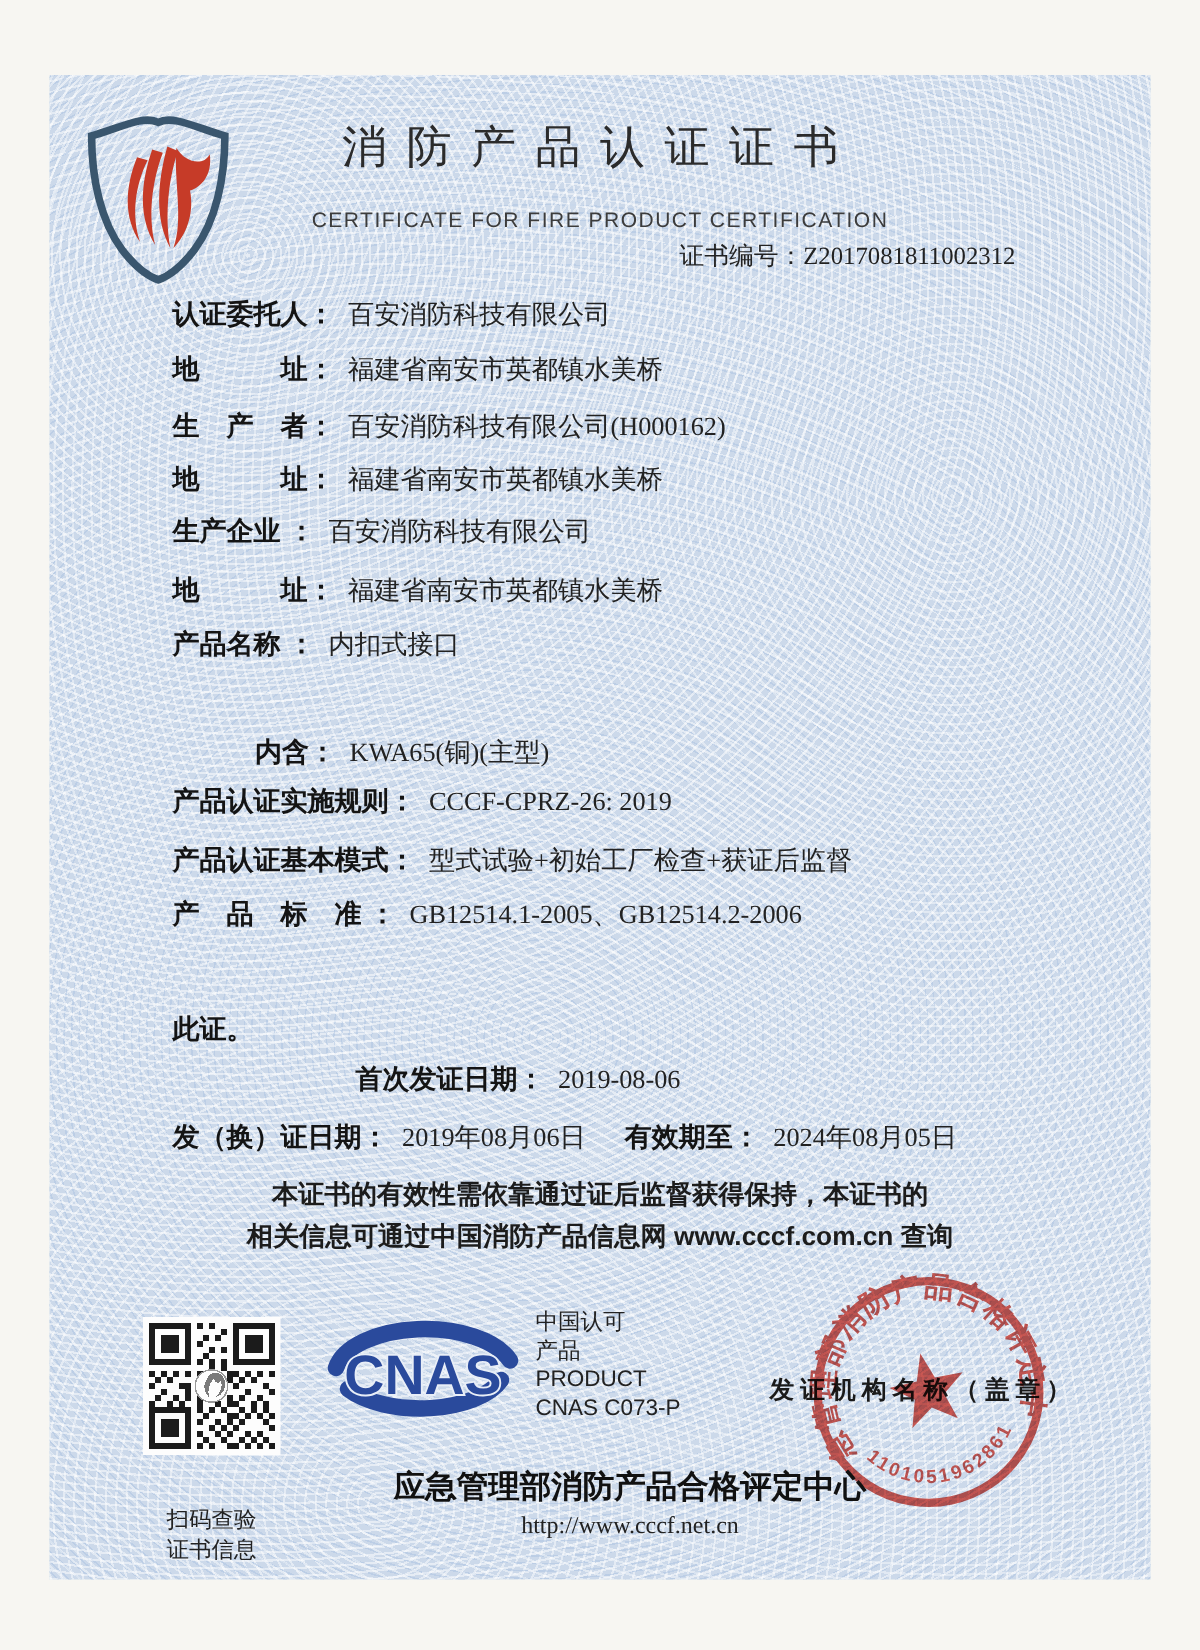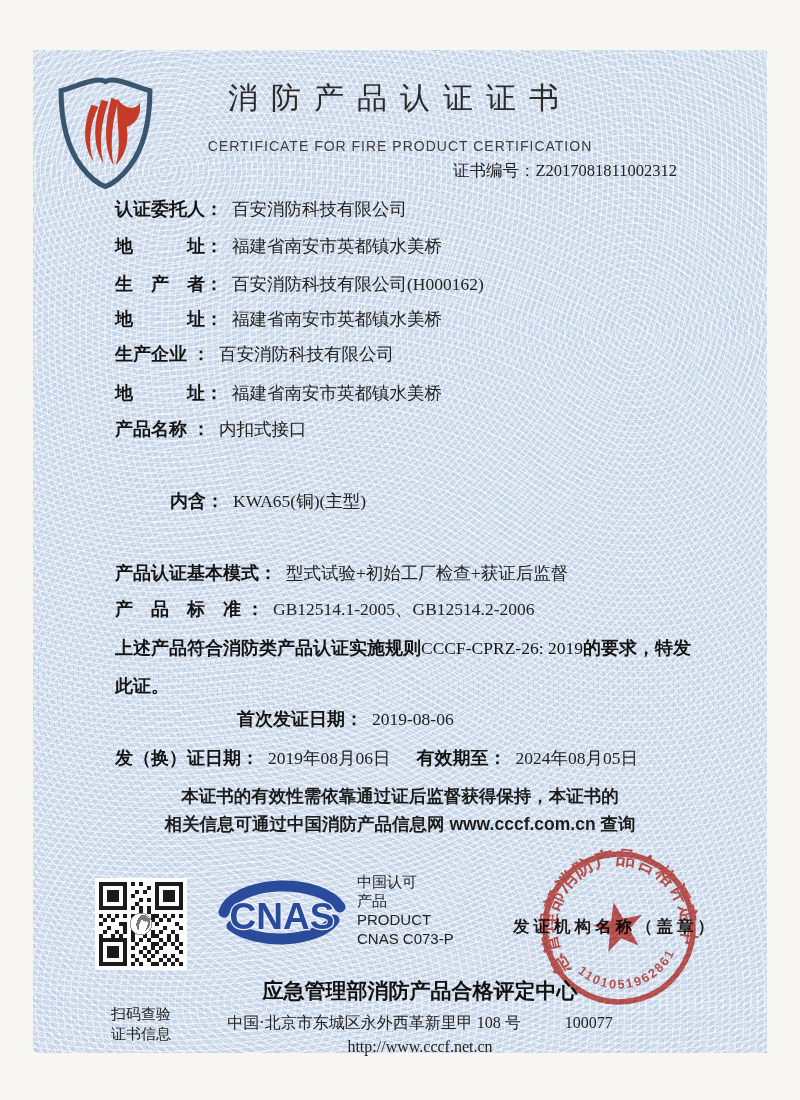--- a/index.html
+++ b/index.html
@@ -63,6 +63,7 @@
     <div class="abs row" style="top:331px"><span class="lbl">地　　　址：</span><span class="val">福建省南安市英都镇水美桥</span></div>
     <div class="abs row" style="top:367px"><span class="lbl">产品名称 ：</span><span class="val">内扣式接口</span></div>
     <div class="abs row" style="top:439px;left:137px"><span class="lbl">内含：</span><span class="val">KWA65(铜)(主型)</span></div>
+    <div class="abs row" style="top:472px"><span class="lbl">产品认证实施规则：</span><span class="val">CCCF-CPRZ-26: 2019</span></div>
     <div class="abs row" style="top:511px"><span class="lbl">产品认证基本模式：</span><span class="val">型式试验+初始工厂检查+获证后监督</span></div>
     <div class="abs row" style="top:547px"><span class="lbl">产　品　标　准 ：</span><span class="val">GB12514.1-2005、GB12514.2-2006</span></div>
 

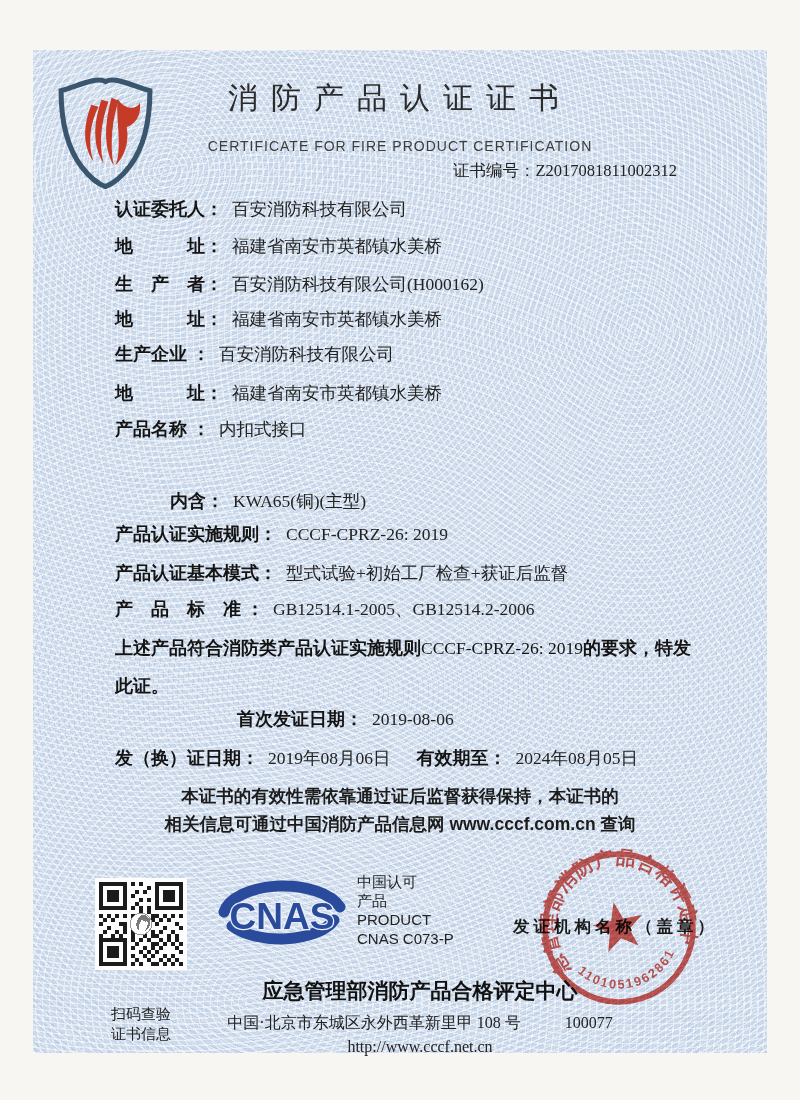--- a/index.html
+++ b/index.html
@@ -67,9 +67,6 @@
     <div class="abs row" style="top:511px"><span class="lbl">产品认证基本模式：</span><span class="val">型式试验+初始工厂检查+获证后监督</span></div>
     <div class="abs row" style="top:547px"><span class="lbl">产　品　标　准 ：</span><span class="val">GB12514.1-2005、GB12514.2-2006</span></div>
 
-    <div class="abs stmt" style="top:586px">
-      <span>上述产品符合消防类产品认证实施规则</span><span class="code">CCCF-CPRZ-26: 2019</span><span>的要求，特发</span>
-    </div>
     <div class="abs stmt" style="top:624px">此证。</div>
 
     <div class="abs row" style="top:657px;left:204px">

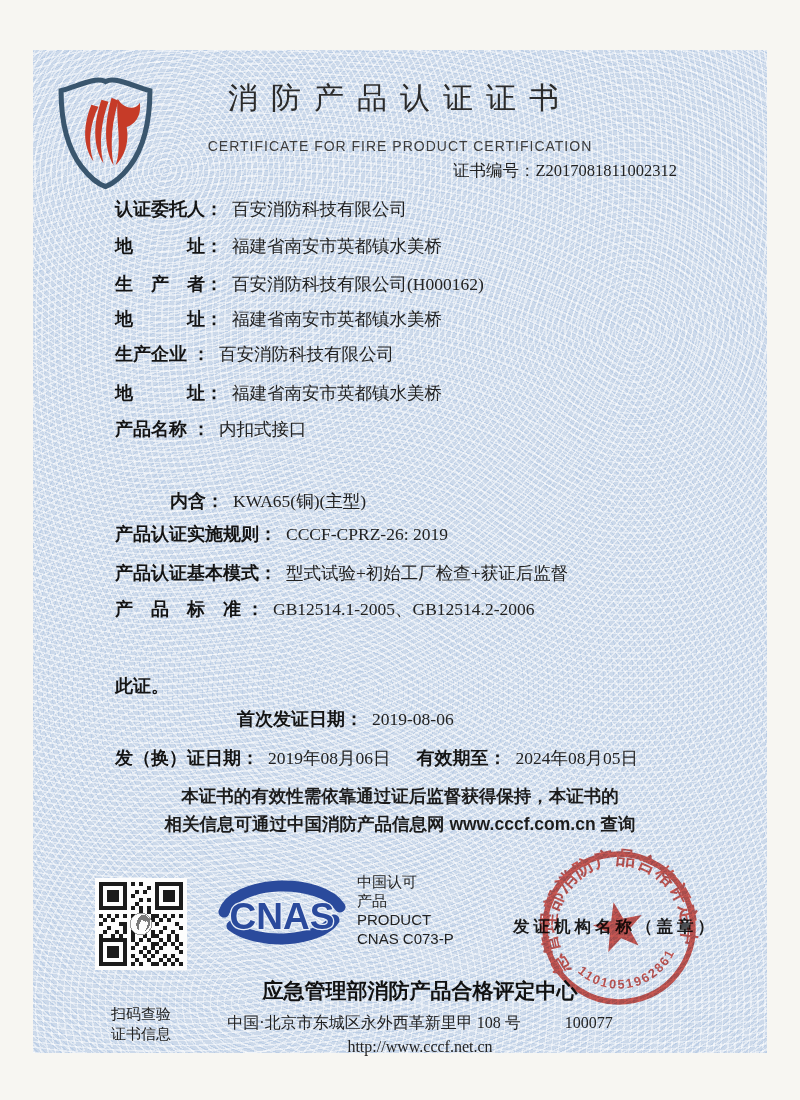--- a/index.html
+++ b/index.html
@@ -232,9 +232,6 @@
 
     <div class="abs" style="left:154px;top:927px;width:466px;text-align:center">
       <div class="org">应急管理部消防产品合格评定中心</div>
-      <div class="addr" style="margin-top:8px">
-        <span>中国·北京市东城区永外西革新里甲 108 号</span><span class="gap"></span><span>100077</span>
-      </div>
       <div class="url" style="margin-top:4px">http://www.cccf.net.cn</div>
     </div>
 

